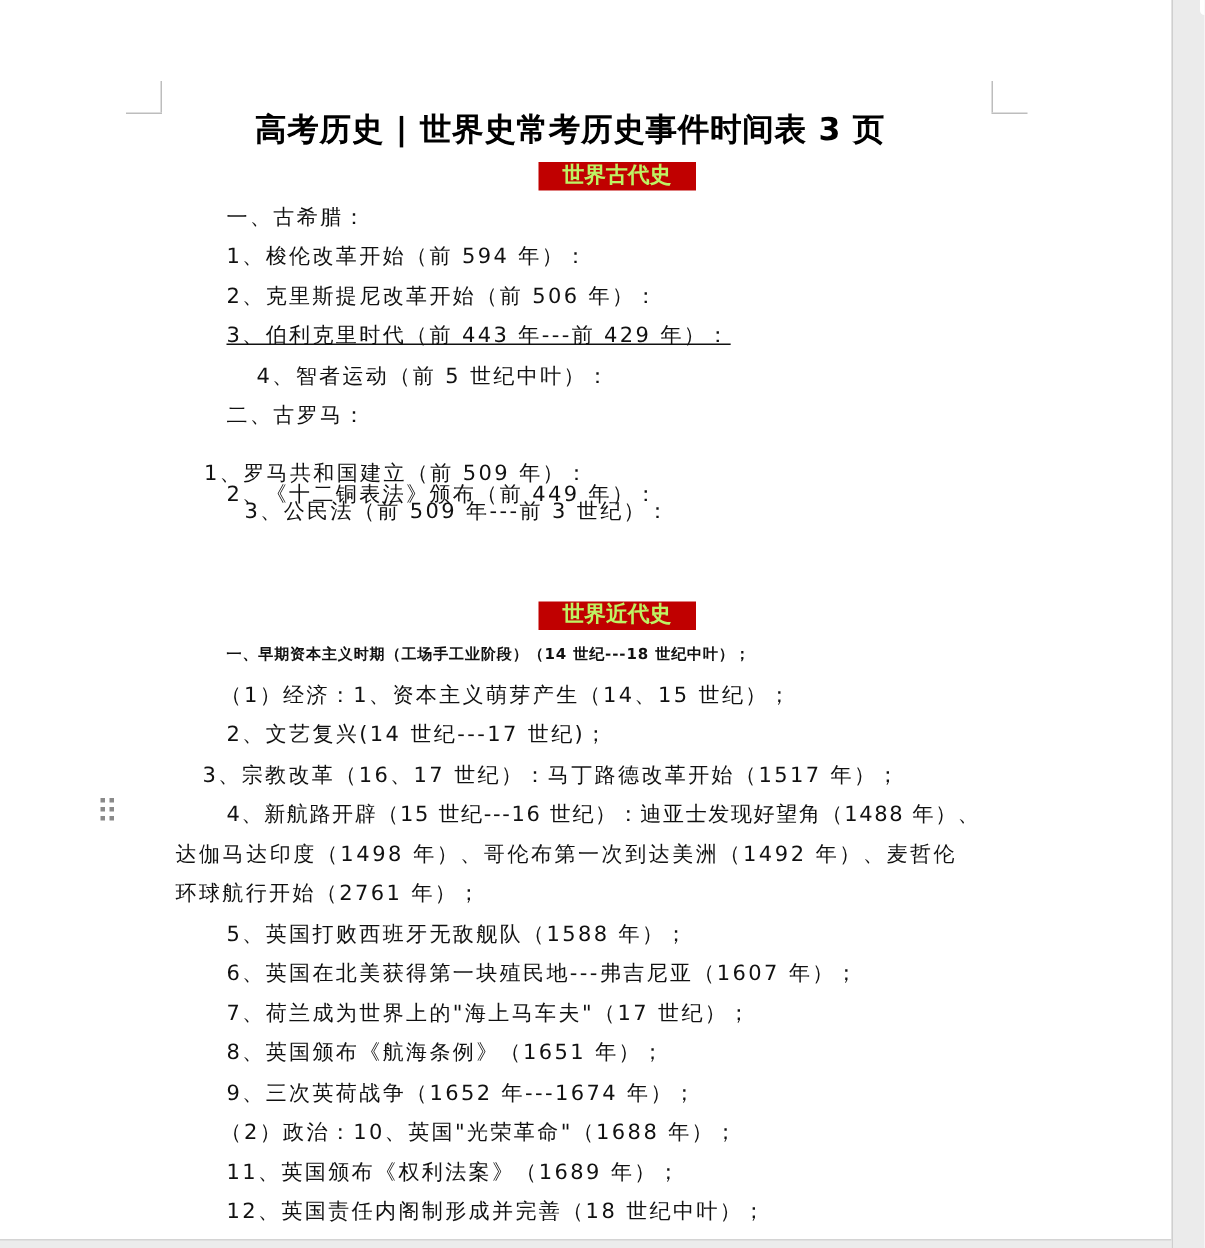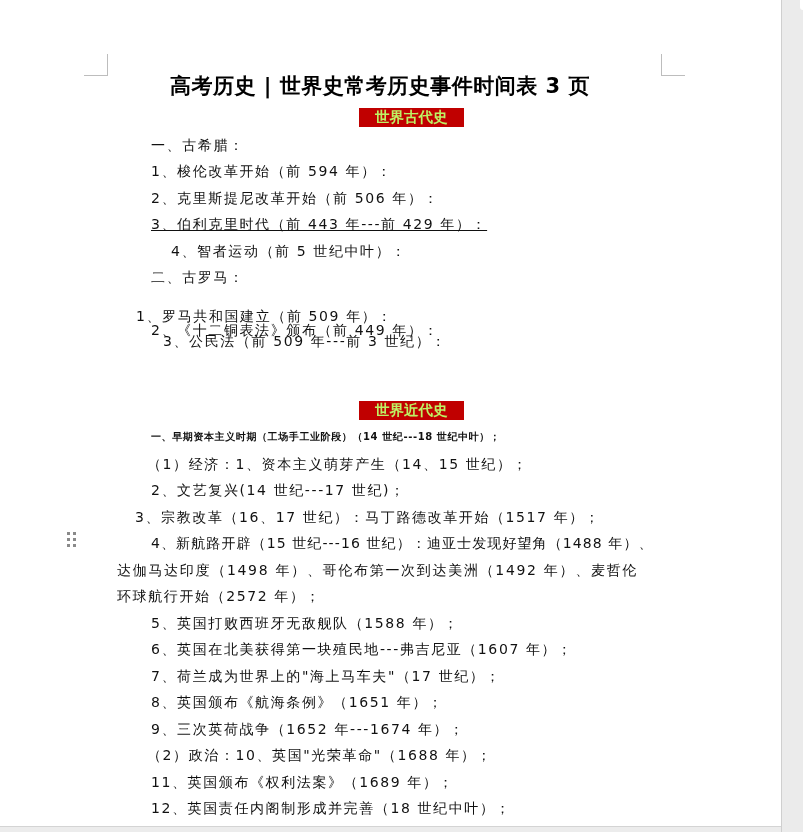--- a/index.html
+++ b/index.html
@@ -83,7 +83,7 @@
   <div class="line" style="left:135px;top:507px;">3、宗教改革（16、17 世纪）：马丁路德改革开始（1517 年）；</div>
   <div class="line" style="left:151px;top:533px;letter-spacing:1.1px;">4、新航路开辟（15 世纪---16 世纪）：迪亚士发现好望角（1488 年）、</div>
   <div class="line" style="left:117px;top:560px;letter-spacing:1.7px;">达伽马达印度（1498 年）、哥伦布第一次到达美洲（1492 年）、麦哲伦</div>
-  <div class="line" style="left:117px;top:586px;">环球航行开始（2572 年）；</div>
+  <div class="line" style="left:117px;top:586px;">环球航行开始（2761 年）；</div>
   <div class="line" style="left:151px;top:613px;">5、英国打败西班牙无敌舰队（1588 年）；</div>
   <div class="line" style="left:151px;top:639px;">6、英国在北美获得第一块殖民地---弗吉尼亚（1607 年）；</div>
   <div class="line" style="left:151px;top:666px;">7、荷兰成为世界上的"海上马车夫"（17 世纪）；</div>

